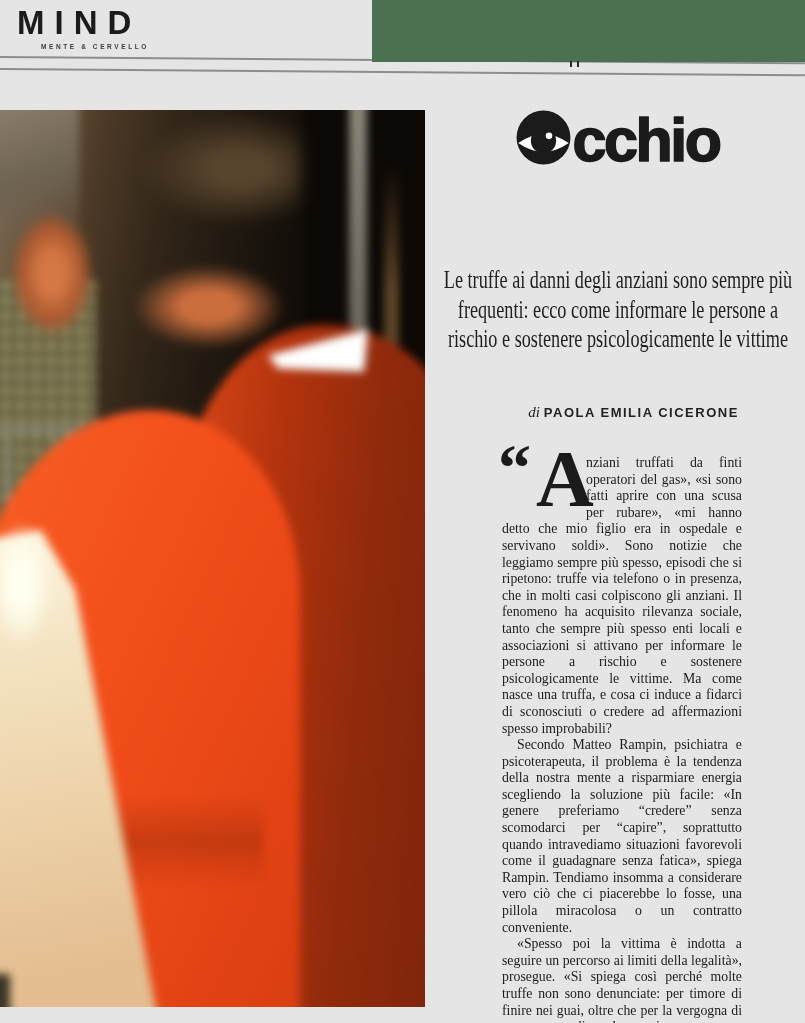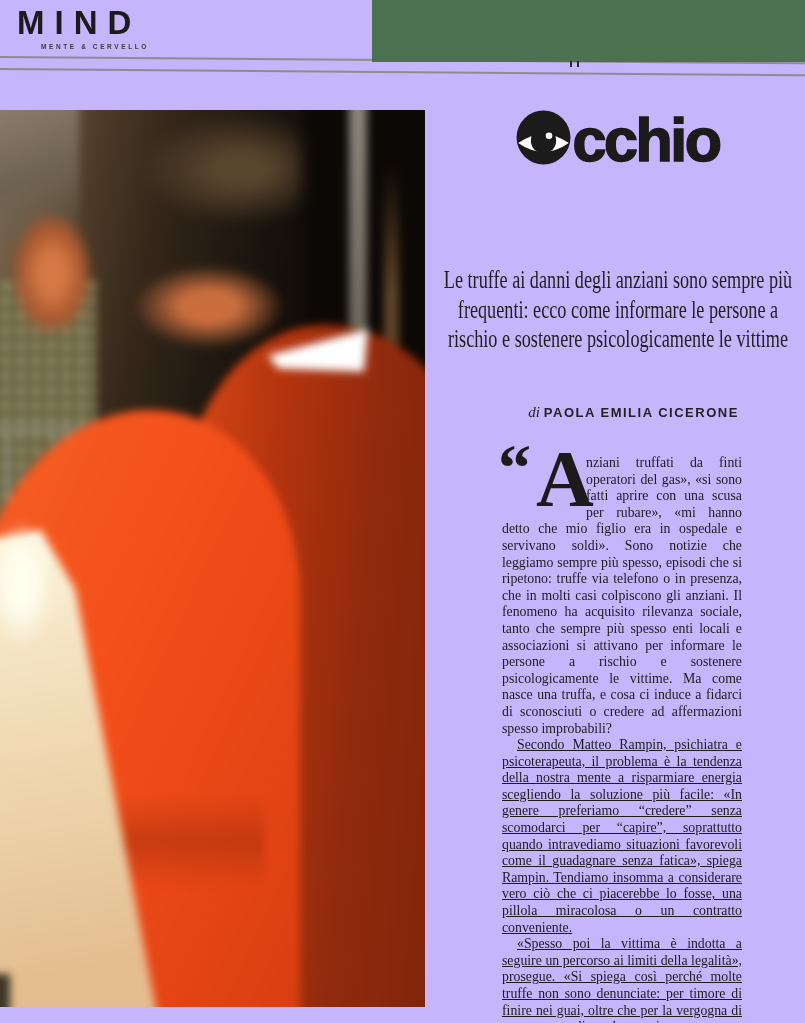--- a/index.html
+++ b/index.html
@@ -3,7 +3,7 @@
 <meta charset="utf-8">
 <style>
   html,body{margin:0;padding:0;background:#fff;}
-  .page{position:relative;width:805px;height:1023px;background:#c4b5fd;overflow:hidden;
+  .page{position:relative;width:805px;height:1023px;background:#e5e5e5;overflow:hidden;
         font-family:"Liberation Serif",serif;color:#1e1e1e;}
 
   

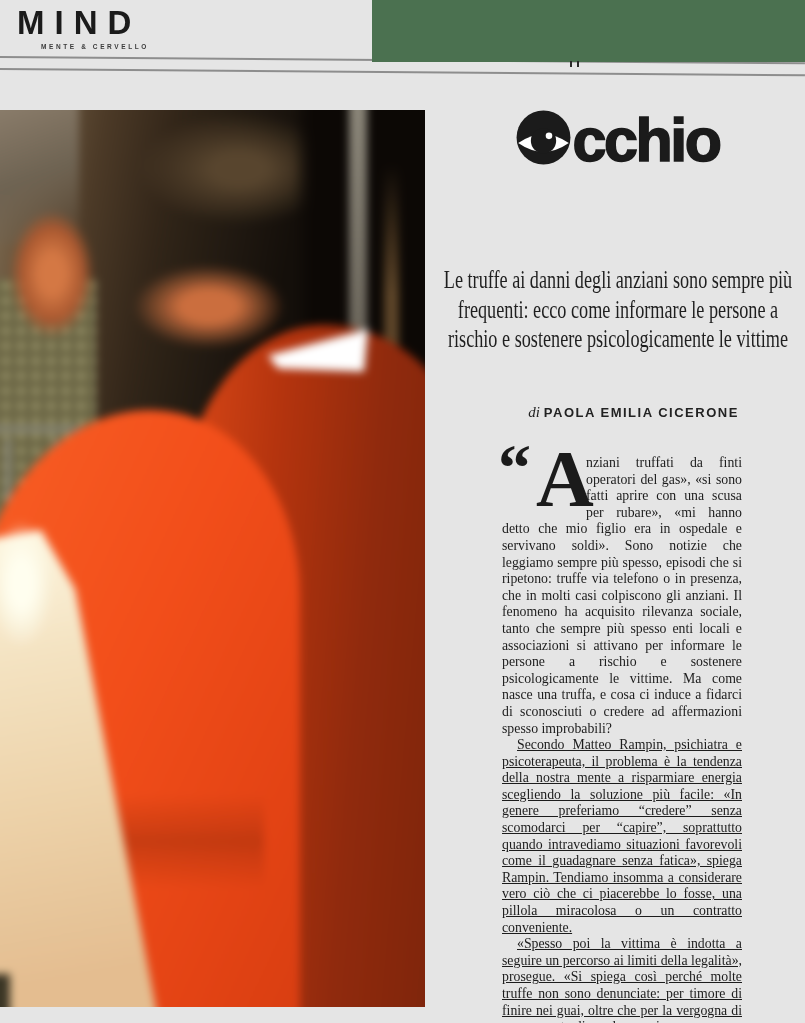--- a/index.html
+++ b/index.html
@@ -90,7 +90,7 @@
     font-size:13.8px;line-height:16.6px;text-align:justify;color:#1c1c1c;
     hyphens:auto;-webkit-hyphens:auto;}
   .bodycopy p{margin:0;}
-  .bodycopy p.indent{text-indent:15px;text-decoration:underline;}
+  .bodycopy p.indent{text-indent:15px;}
 
   .dropblock{float:left;width:84px;height:50px;position:relative;}
   .dropquote{position:absolute;left:-4px;top:-20px;font-weight:700;font-size:66px;line-height:1;color:#1b1b1b;}

